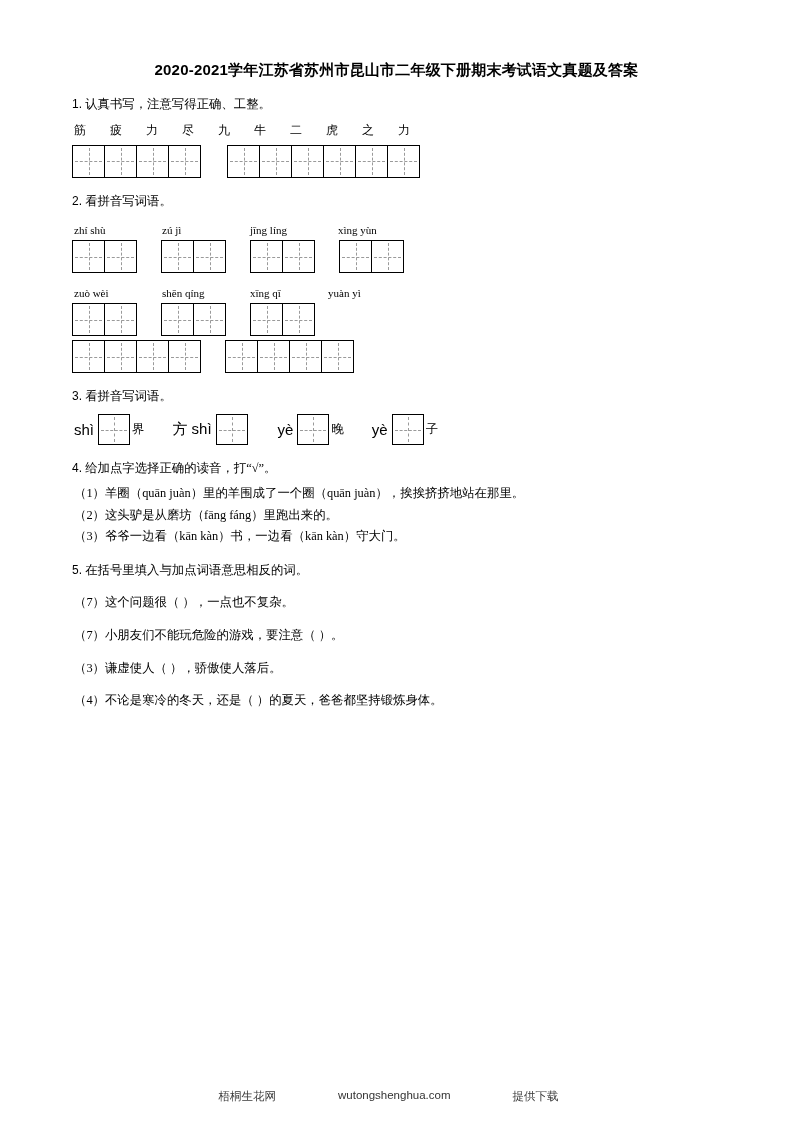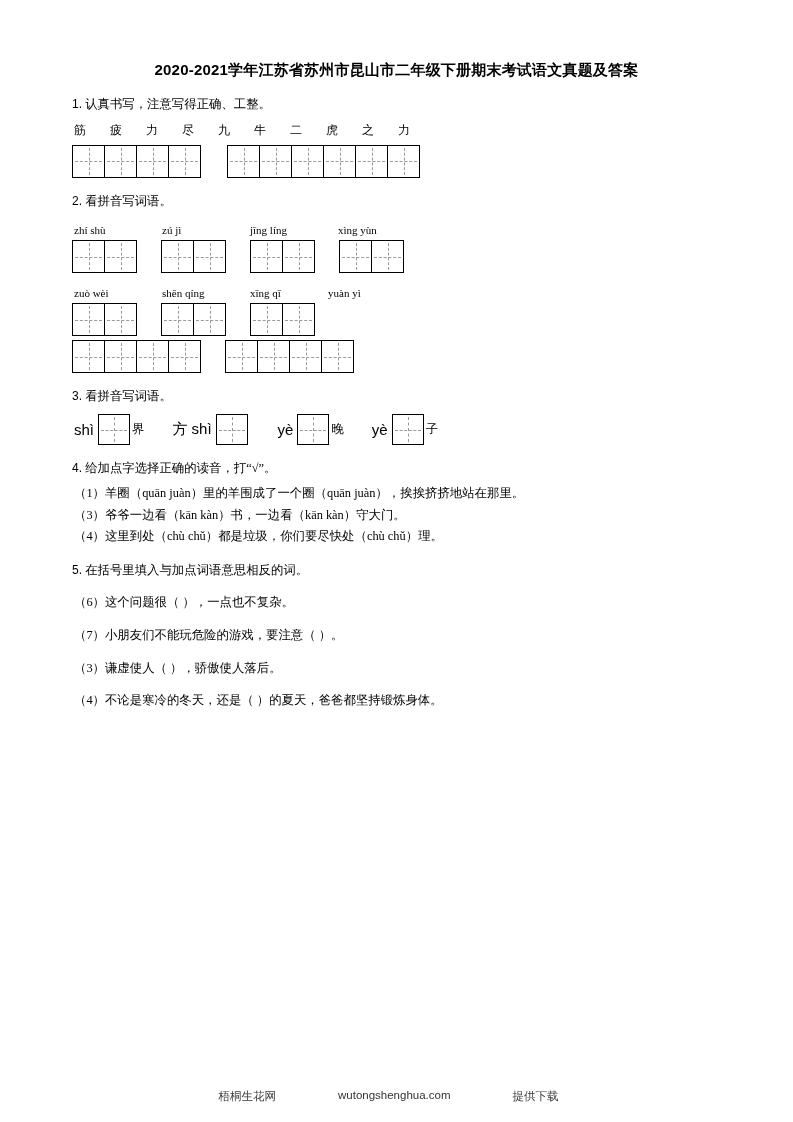--- a/index.html
+++ b/index.html
@@ -249,6 +249,7 @@
     <span>给加点字选择正确的读音，打“√”。</span>
   </div>
   <div class="sub">（1）羊圈（quān juàn）里的羊围成了一个圈（quān juàn），挨挨挤挤地站在那里。</div>
+  <div class="sub">（2）这头驴是从磨坊（fāng fáng）里跑出来的。</div>
   <div class="sub">（3）爷爷一边看（kān kàn）书，一边看（kān kàn）守大门。</div>
   <div class="sub">（4）这里到处（chù chǔ）都是垃圾，你们要尽快处（chù chǔ）理。</div>
 

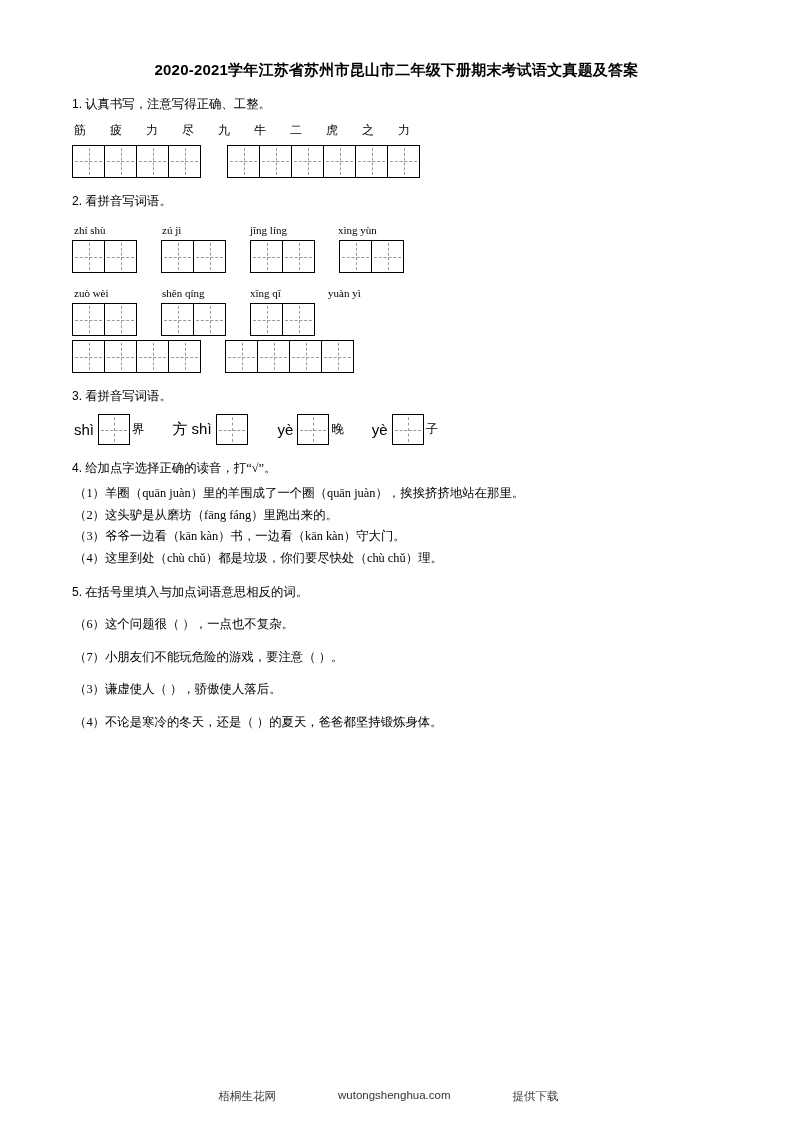--- a/index.html
+++ b/index.html
@@ -251,7 +251,6 @@
   <div class="sub">（1）羊圈（quān juàn）里的羊围成了一个圈（quān juàn），挨挨挤挤地站在那里。</div>
   <div class="sub">（2）这头驴是从磨坊（fāng fáng）里跑出来的。</div>
   <div class="sub">（3）爷爷一边看（kān kàn）书，一边看（kān kàn）守大门。</div>
-  <div class="sub">（4）这里到处（chù chǔ）都是垃圾，你们要尽快处（chù chǔ）理。</div>
 
   <div class="q">
     <span class="num">5.</span>

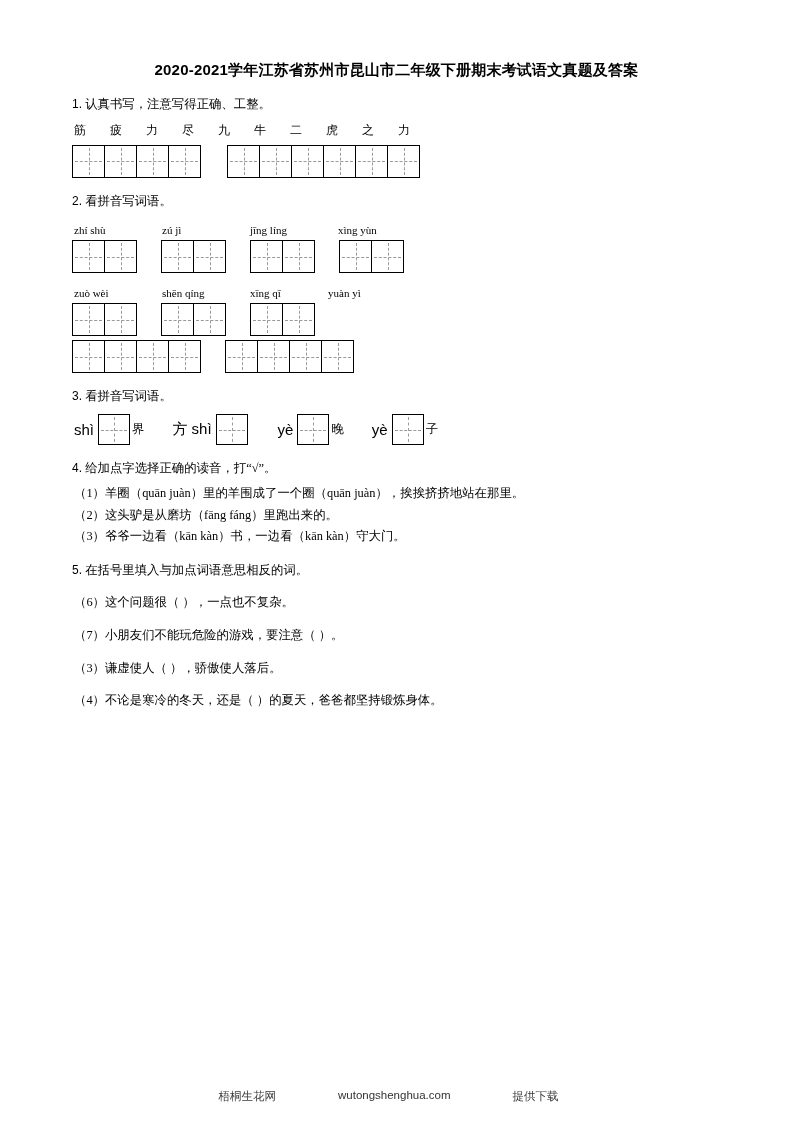--- a/index.html
+++ b/index.html
@@ -256,7 +256,7 @@
     <span class="num">5.</span>
     <span>在括号里填入与加点词语意思相反的词。</span>
   </div>
-  <div class="blank-par">（6）这个问题很（            ），一点也不复杂。</div>
+  <div class="blank-par">（7）这个问题很（            ），一点也不复杂。</div>
   <div class="blank-par">（7）小朋友们不能玩危险的游戏，要注意（            ）。</div>
   <div class="blank-par">（3）谦虚使人（            ），骄傲使人落后。</div>
   <div class="blank-par">（4）不论是寒冷的冬天，还是（            ）的夏天，爸爸都坚持锻炼身体。</div>

